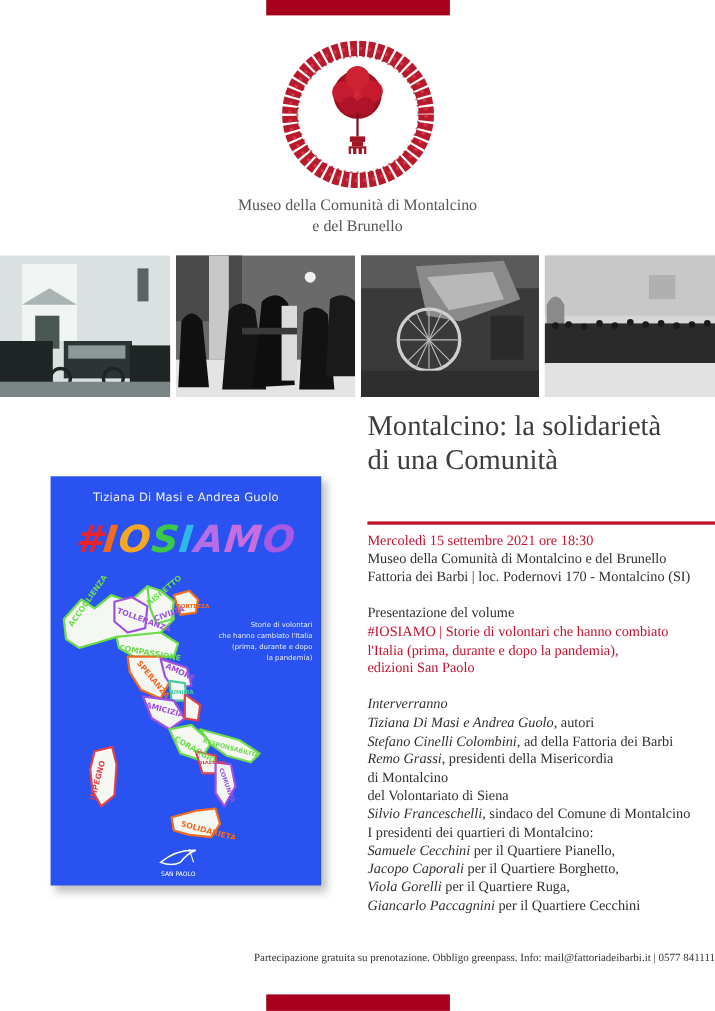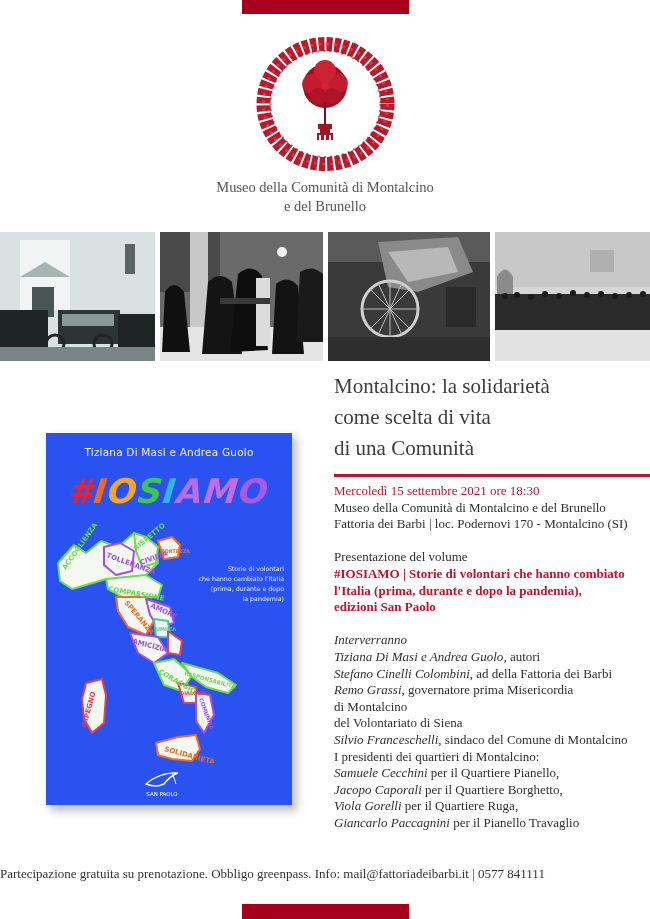--- a/index.html
+++ b/index.html
@@ -17,7 +17,7 @@
   .photo { position: absolute; top: 0; height: 129px; overflow: hidden; }
   .photo svg { width: 100%; height: 100%; display: block; }
 
-  .title { position: absolute; left: 334px; top: 371px; font-size: 21px; line-height: 31px; color: #3d3d3d; }
+  .title { position: absolute; left: 334px; top: 371px; font-size: 26px; line-height: 31px; color: #3d3d3d; }
   .divider { position: absolute; left: 334px; top: 474px; width: 316px; height: 3px; background: #c1122e; }
 
   .details { position: absolute; left: 334px; top: 483px; width: 316px; font-size: 13px; line-height: 16.6px; color: #2f2f2f; }

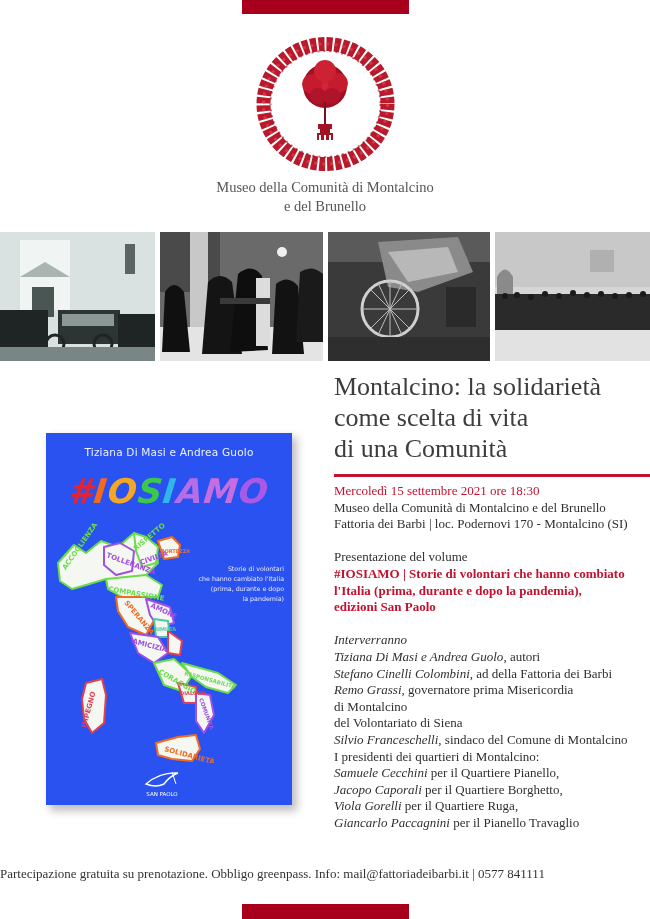--- a/index.html
+++ b/index.html
@@ -153,7 +153,6 @@
 
 <div class="title">
   <div>Montalcino: la solidarietà</div>
-  <div>come scelta di vita</div>
   <div>di una Comunità</div>
 </div>
 <div class="divider"></div>

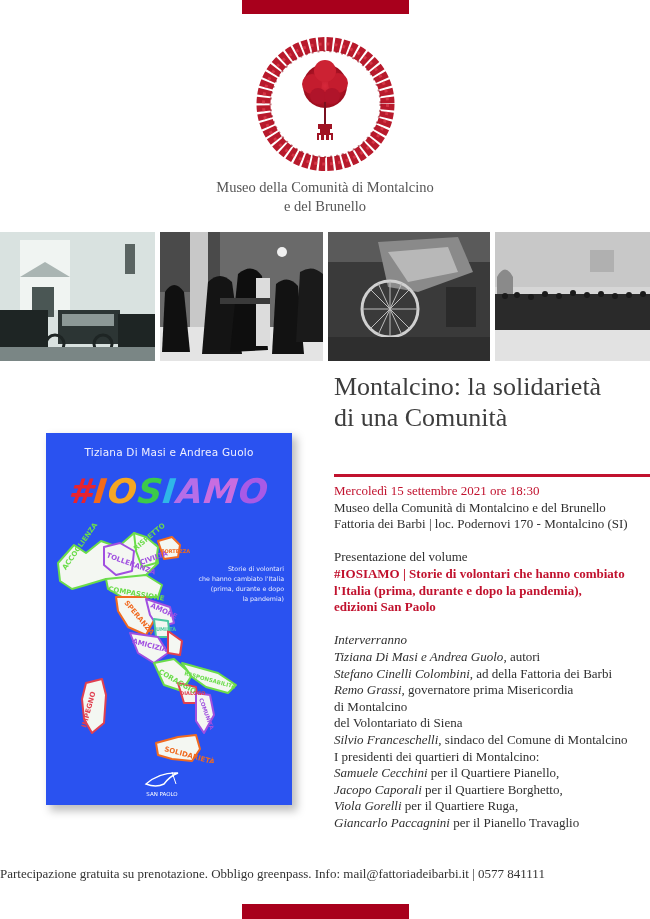--- a/index.html
+++ b/index.html
@@ -22,7 +22,7 @@
 
   .details { position: absolute; left: 334px; top: 483px; width: 316px; font-size: 13px; line-height: 16.6px; color: #2f2f2f; }
   .details .red { color: #c1122e; }
-  .details .bold { font-weight: bold; }
+  .details .bold { font-weight: normal; }
   .details .gap { height: 16.6px; }
   .details i { }
 

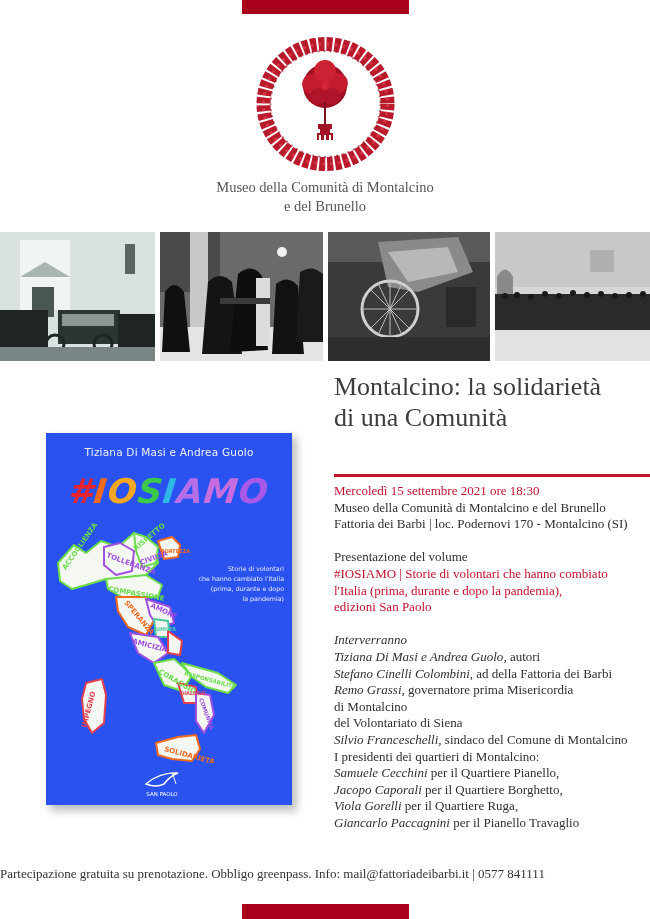--- a/index.html
+++ b/index.html
@@ -170,7 +170,7 @@
   <div><i>Interverranno</i></div>
   <div><i>Tiziana Di Masi e Andrea Guolo</i><span>, autori</span></div>
   <div><i>Stefano Cinelli Colombini</i><span>, ad della Fattoria dei Barbi</span></div>
-  <div><i>Remo Grassi</i><span>, governatore prima Misericordia</span></div>
+  <div><i>Remo Grassi</i><span>, presidenti della Misericordia</span></div>
   <div><span>di Montalcino</span></div>
   <div><span>del Volontariato di Siena</span></div>
   <div><i>Silvio Franceschelli</i><span>, sindaco del Comune di Montalcino</span></div>

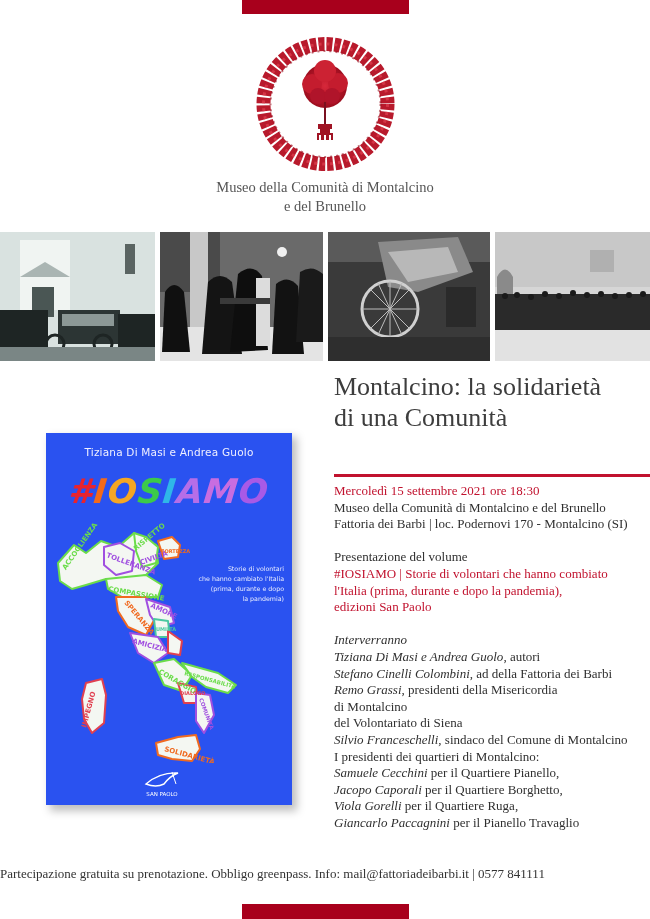--- a/index.html
+++ b/index.html
@@ -178,7 +178,7 @@
   <div><i>Samuele Cecchini</i><span> per il Quartiere Pianello,</span></div>
   <div><i>Jacopo Caporali</i><span> per il Quartiere Borghetto,</span></div>
   <div><i>Viola Gorelli</i><span> per il Quartiere Ruga,</span></div>
-  <div><i>Giancarlo Paccagnini</i><span> per il Pianello Travaglio</span></div>
+  <div><i>Giancarlo Paccagnini</i><span> per il Quartiere Cecchini</span></div>
 </div>
 
 <div class="book-shadow"></div>

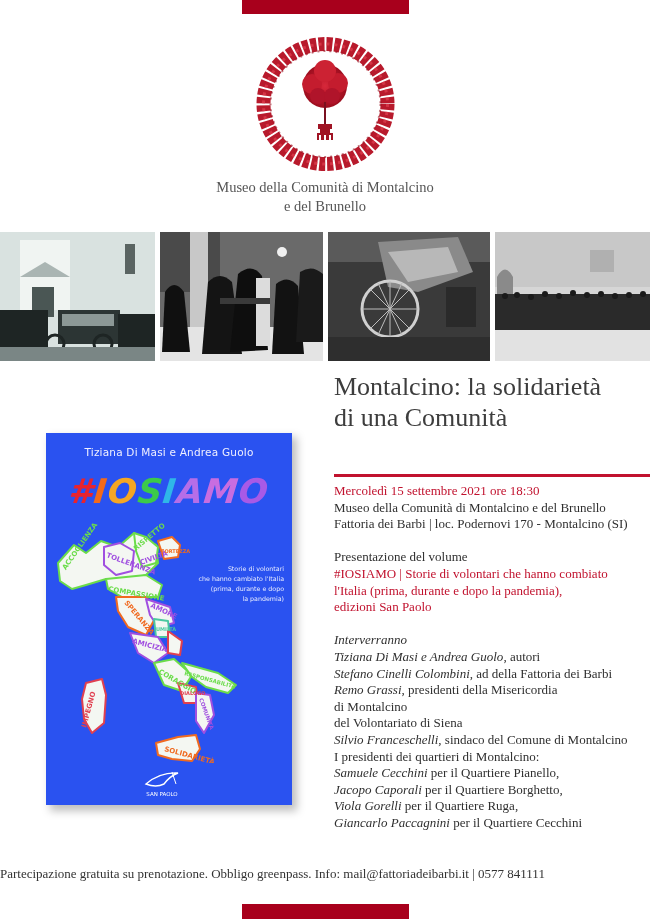--- a/index.html
+++ b/index.html
@@ -35,7 +35,7 @@
   .book-map { position: absolute; left: 0; top: 90px; width: 246px; height: 240px; }
   .book-publisher { position: absolute; left: 86px; top: 337px; width: 60px; text-align: center; color: #fff; font-family: "DejaVu Sans", sans-serif; font-size: 5.5px; }
 
-  .footer { position: absolute; left: 0; top: 866px; width: 650px; text-align: left; font-size: 13px; color: #333; }
+  .footer { position: absolute; left: 0; top: 866px; width: 650px; text-align: right; font-size: 10px; color: #333; }
 </style>
 </head>
 <body>

